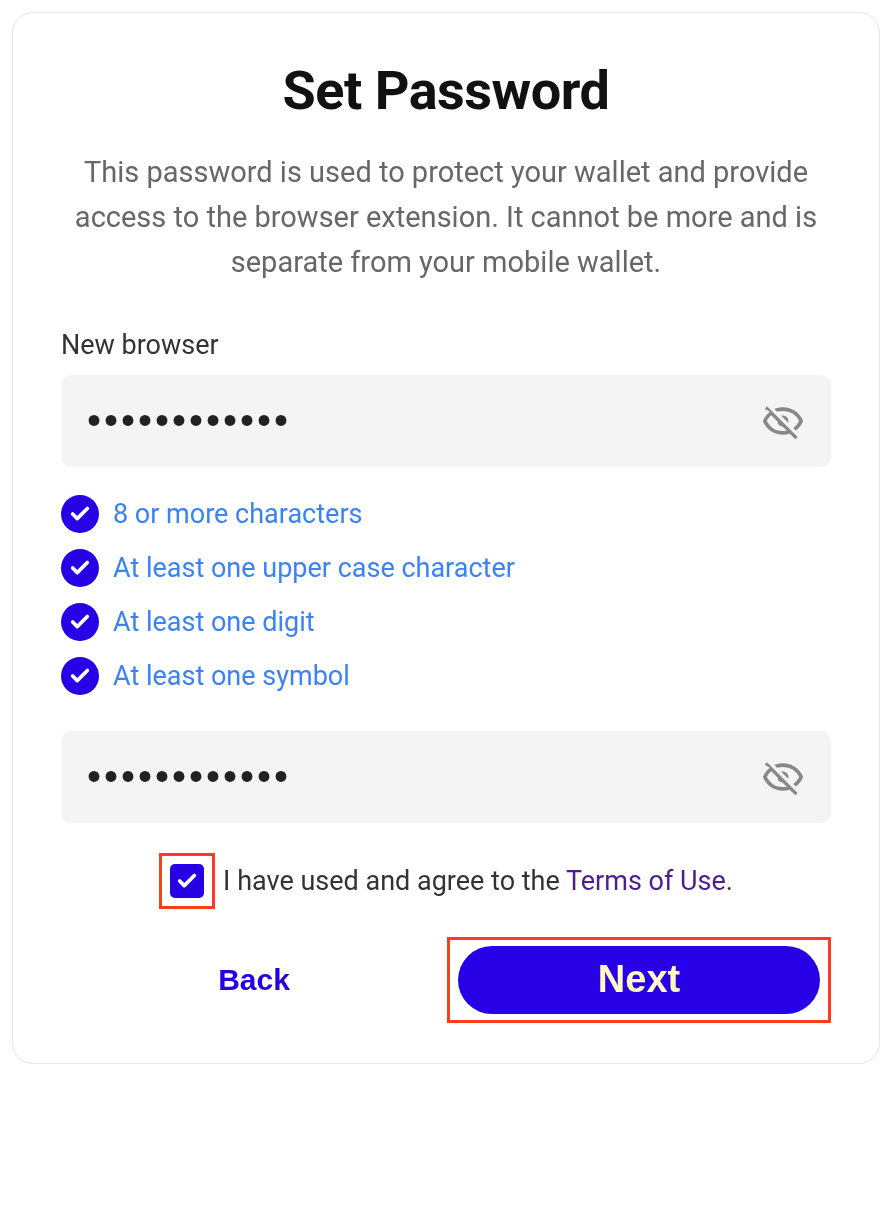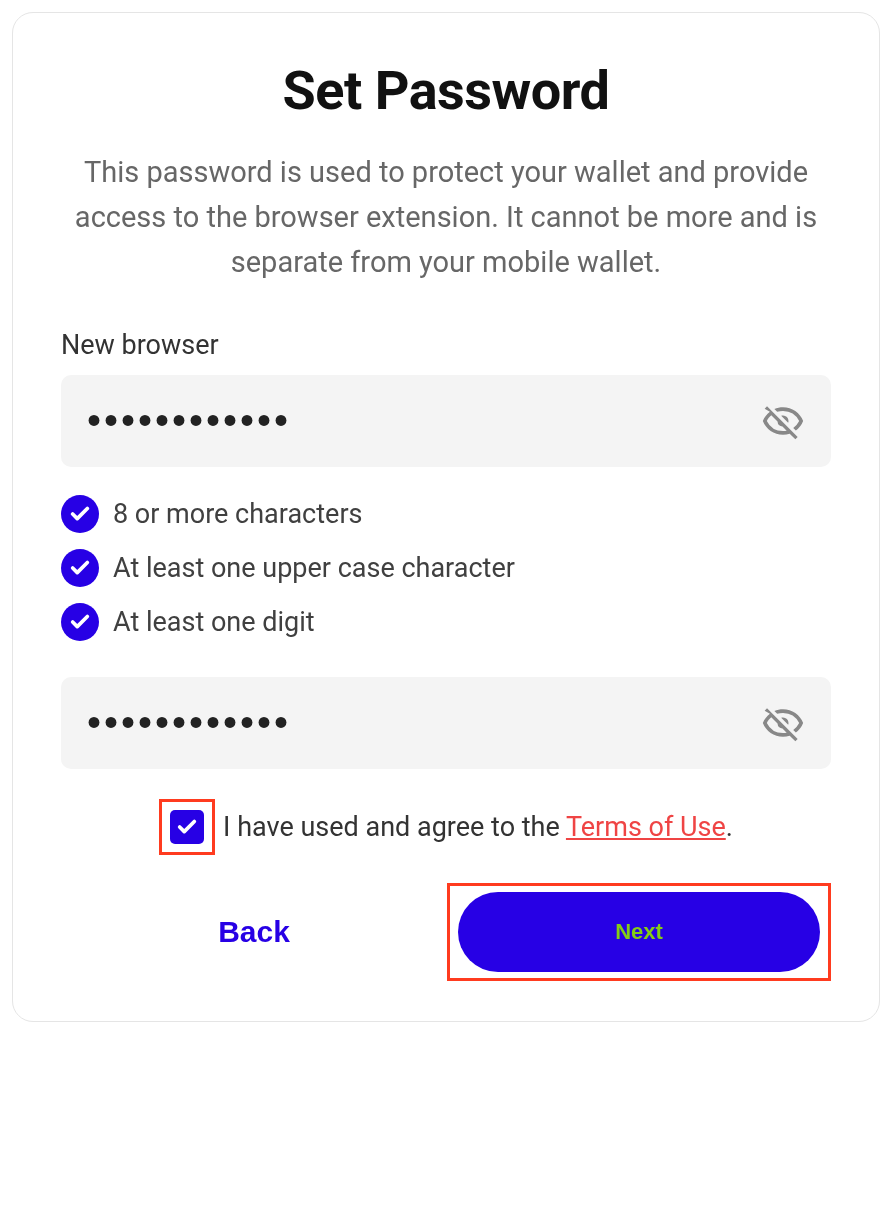--- a/index.html
+++ b/index.html
@@ -74,7 +74,7 @@
     align-items: center;
     margin-bottom: 16px;
     font-size: 27px;
-    color: #404040;
+    color: #3b82f6;
   }
   .req-check {
     width: 38px;

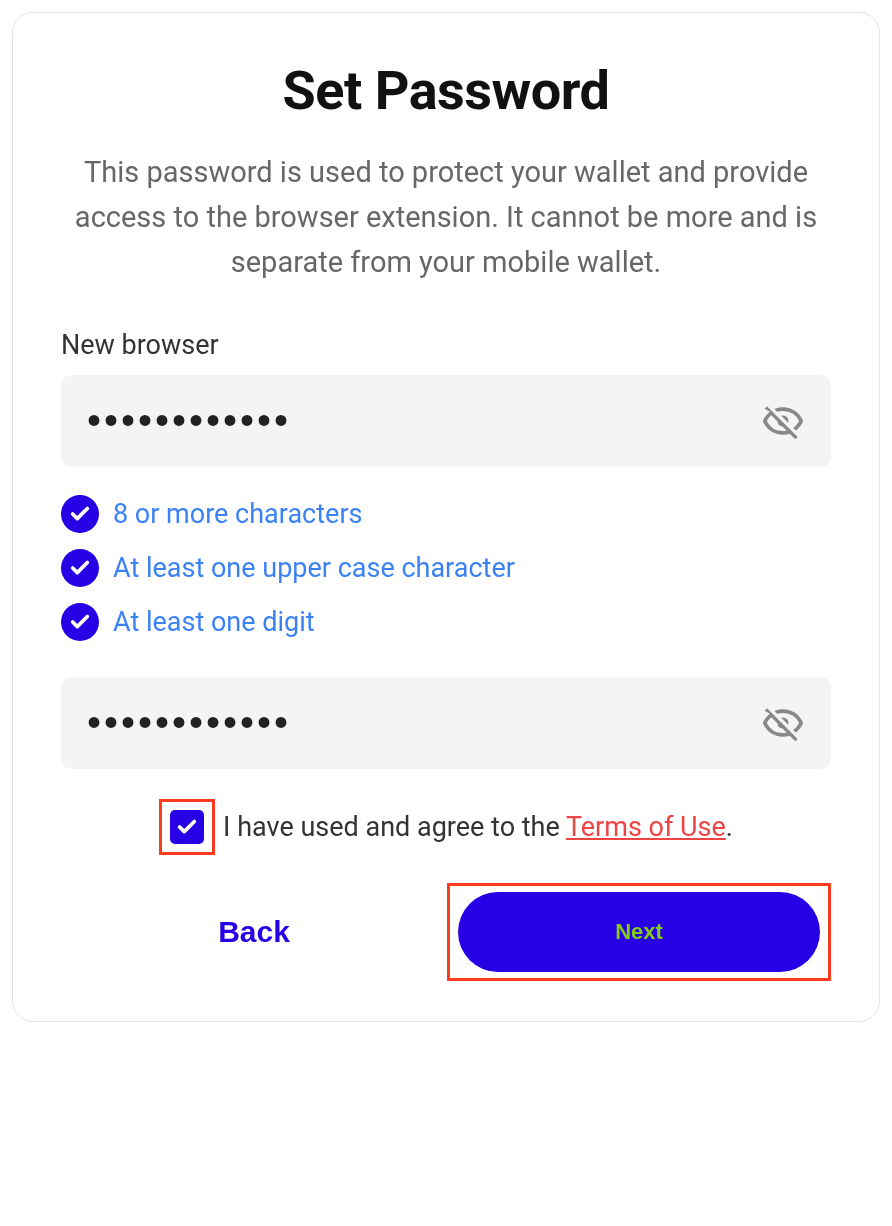--- a/index.html
+++ b/index.html
@@ -193,6 +193,14 @@
       </span>
       <span>At least one digit</span>
     </li>
+    <li>
+      <span class="req-check">
+        <svg viewBox="0 0 24 24" fill="none" stroke="#fff" stroke-width="4" stroke-linecap="round" stroke-linejoin="round">
+            <polyline points="4 12 9 17 20 6"></polyline>
+          </svg>
+      </span>
+      <span>At least one symbol</span>
+    </li>
   </ul>
 
   <div class="input-wrap">

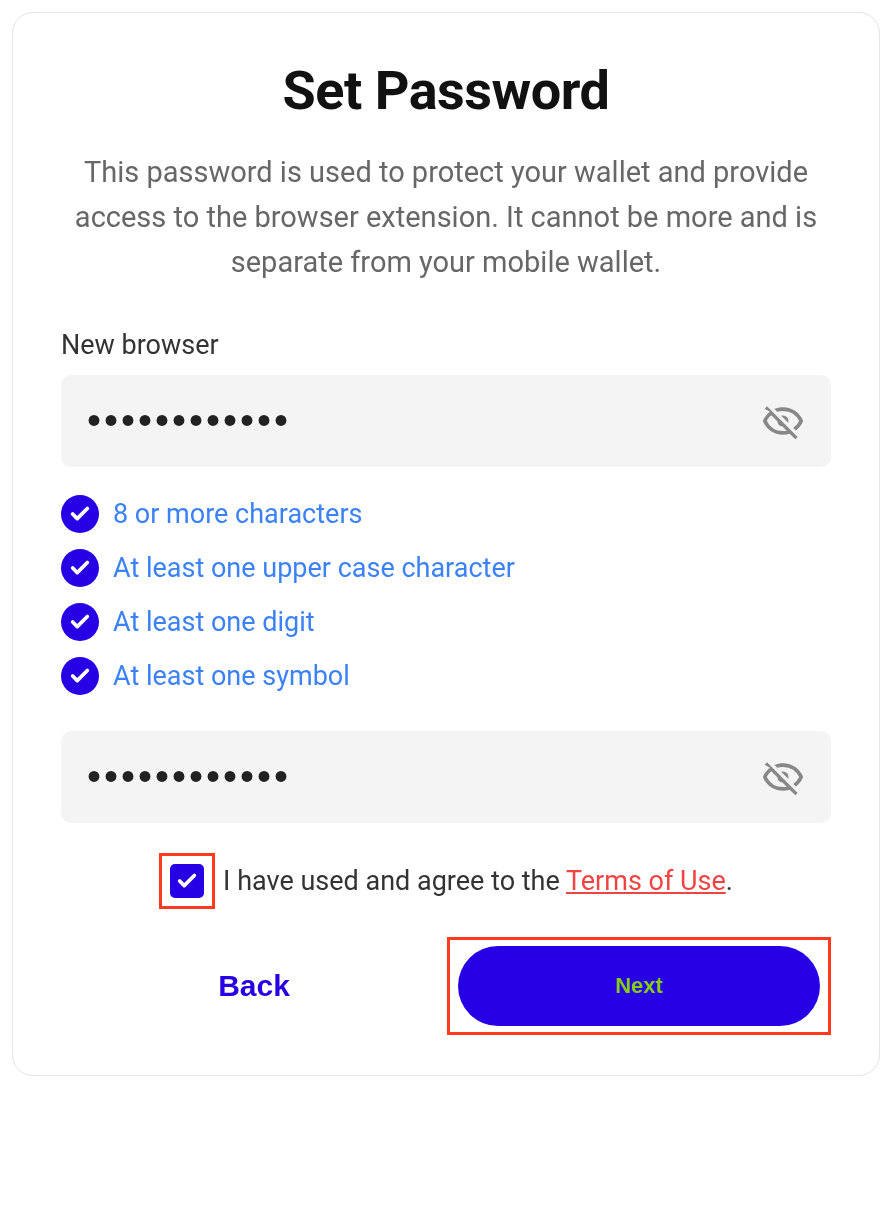--- a/index.html
+++ b/index.html
@@ -117,7 +117,7 @@
     color: #333;
     margin-left: 8px;
   }
-  .terms-link { color: #ef4444; cursor: pointer; text-decoration: underline; }
+  .terms-link { color: #4c1d95; cursor: pointer; }
   .footer {
     display: flex;
     align-items: center;

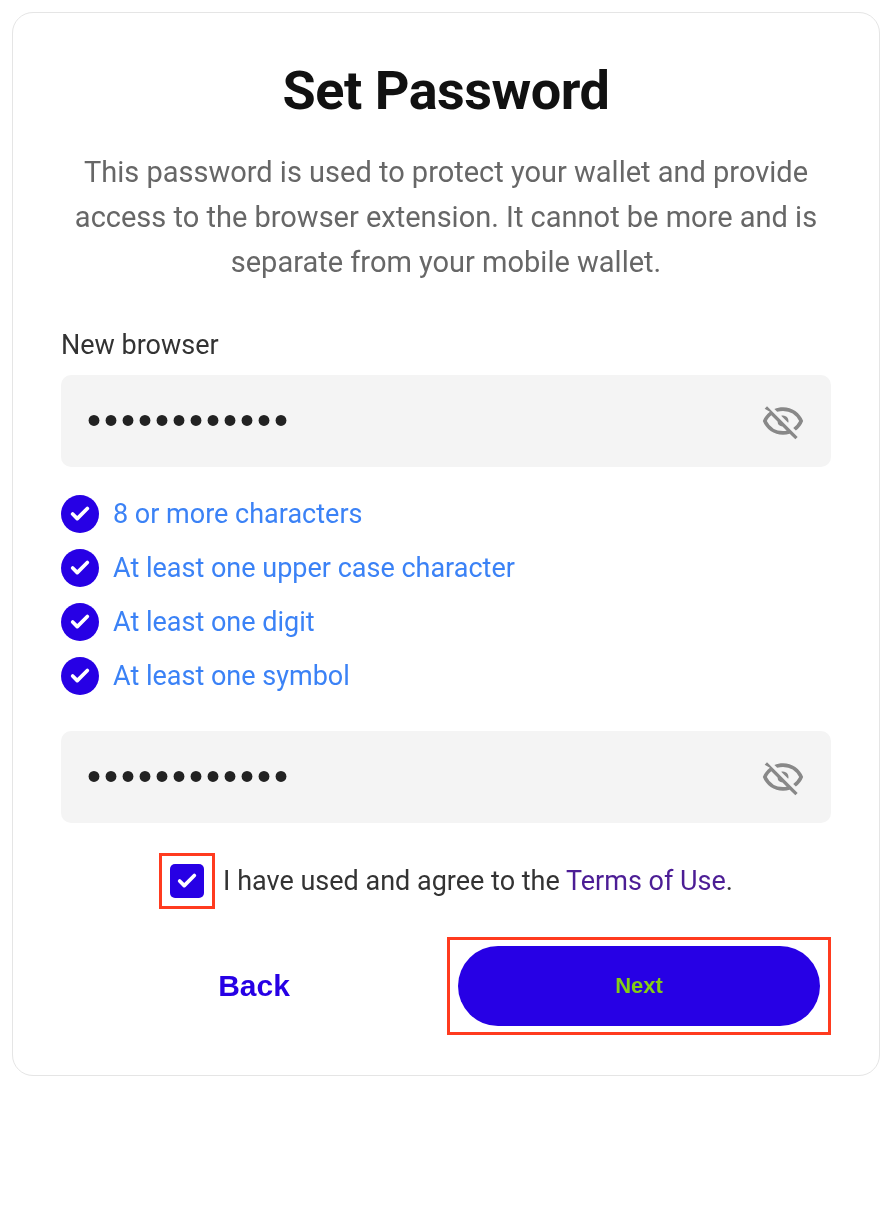--- a/index.html
+++ b/index.html
@@ -141,12 +141,12 @@
   }
   .next-btn {
     background: #2700e5;
-    color: #84cc16;
-    font-size: 22px;
+    color: #fef9c3;
+    font-size: 38px;
     font-weight: 700;
     border: none;
     border-radius: 50px;
-    height: 80px;
+    height: 68px;
     width: 362px;
     cursor: pointer;
   }

